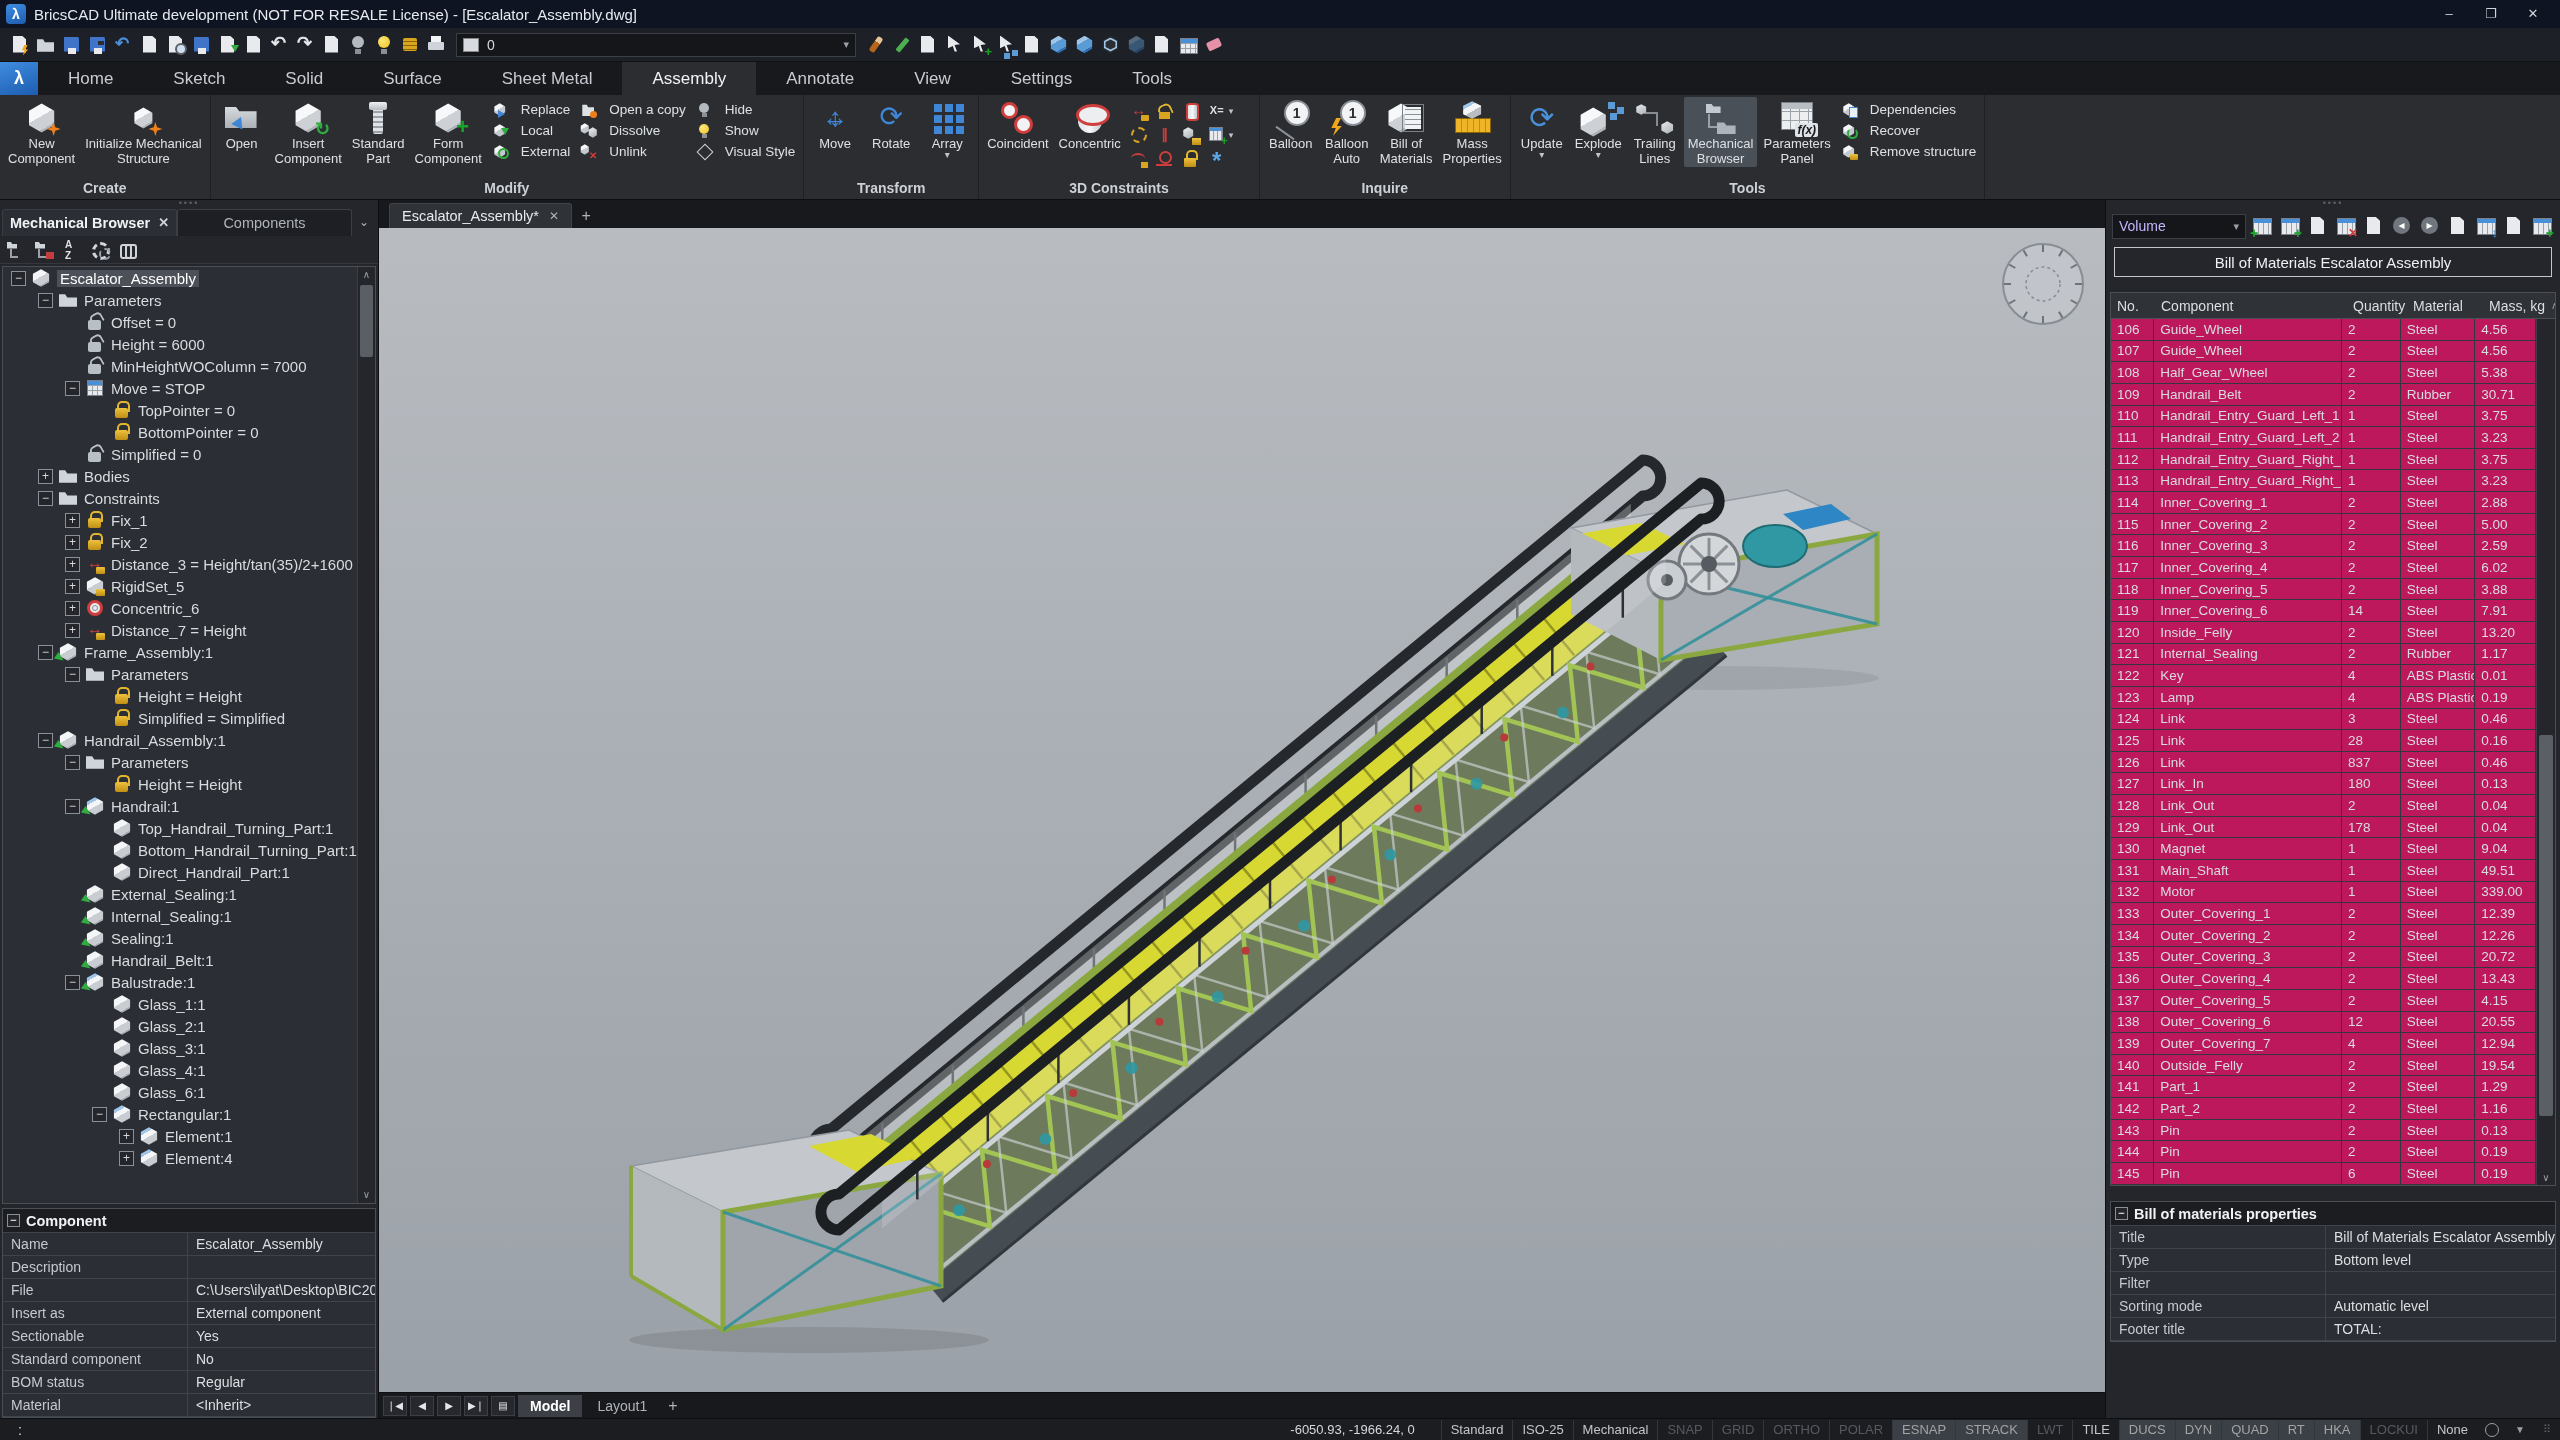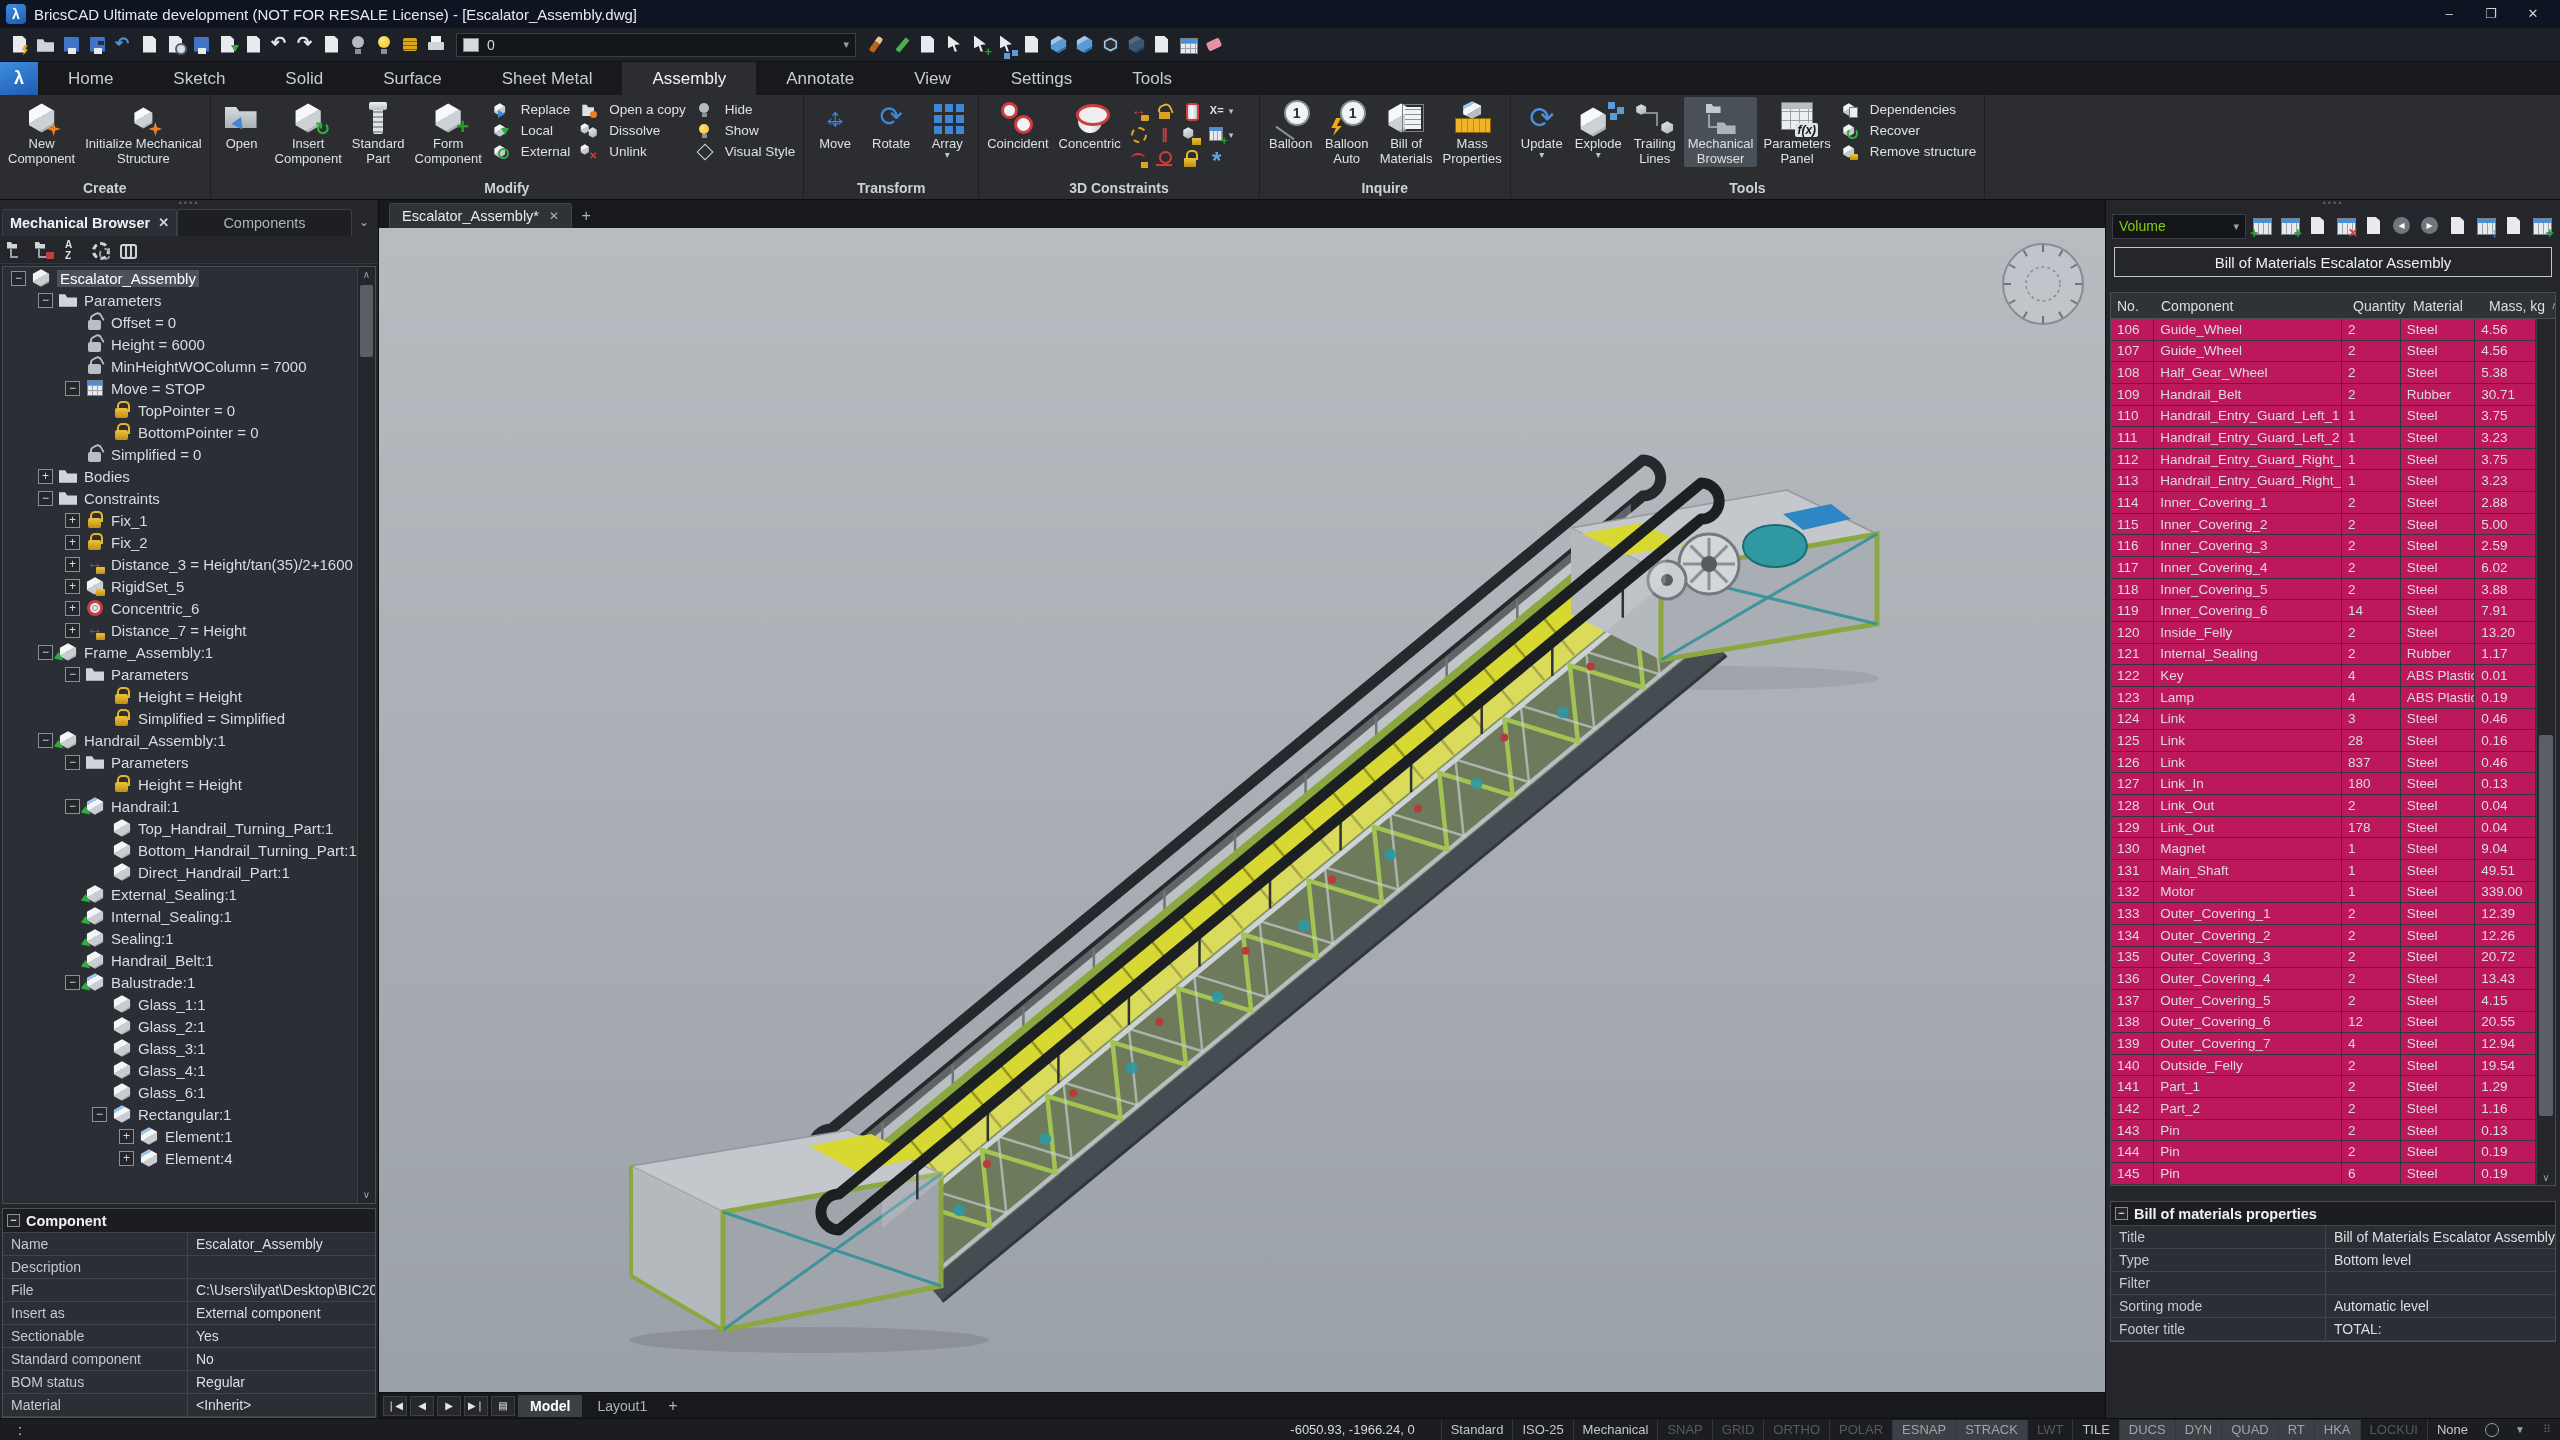--- a/index.html
+++ b/index.html
@@ -116,7 +116,7 @@
   .bom-name { width:240px; height:25px; background:#14161a; border:1px solid #3a3e45; color:#d9dcdf;
     font-size:13.5px; padding:0 6px; font-family:"Liberation Sans",sans-serif; }
   .bom-select { width:252px; height:25px; background:#14161a; border:1px solid #3a3e45; display:flex; align-items:center; padding:0 6px; }
-  .bom-select .lbl { flex:1; font-size:14px; color:#84cc16; }
+  .bom-select .lbl { flex:1; font-size:14px; color:#c4b5fd; }
   .bom-select .arr { color:#9aa0a8; font-size:11px; }
   .ri { width:24px; height:24px; position:relative; flex:none; }
   .bom-title { margin:4px 8px; height:30px; border:1px solid #c3c7cd; display:flex; align-items:center; justify-content:center;

